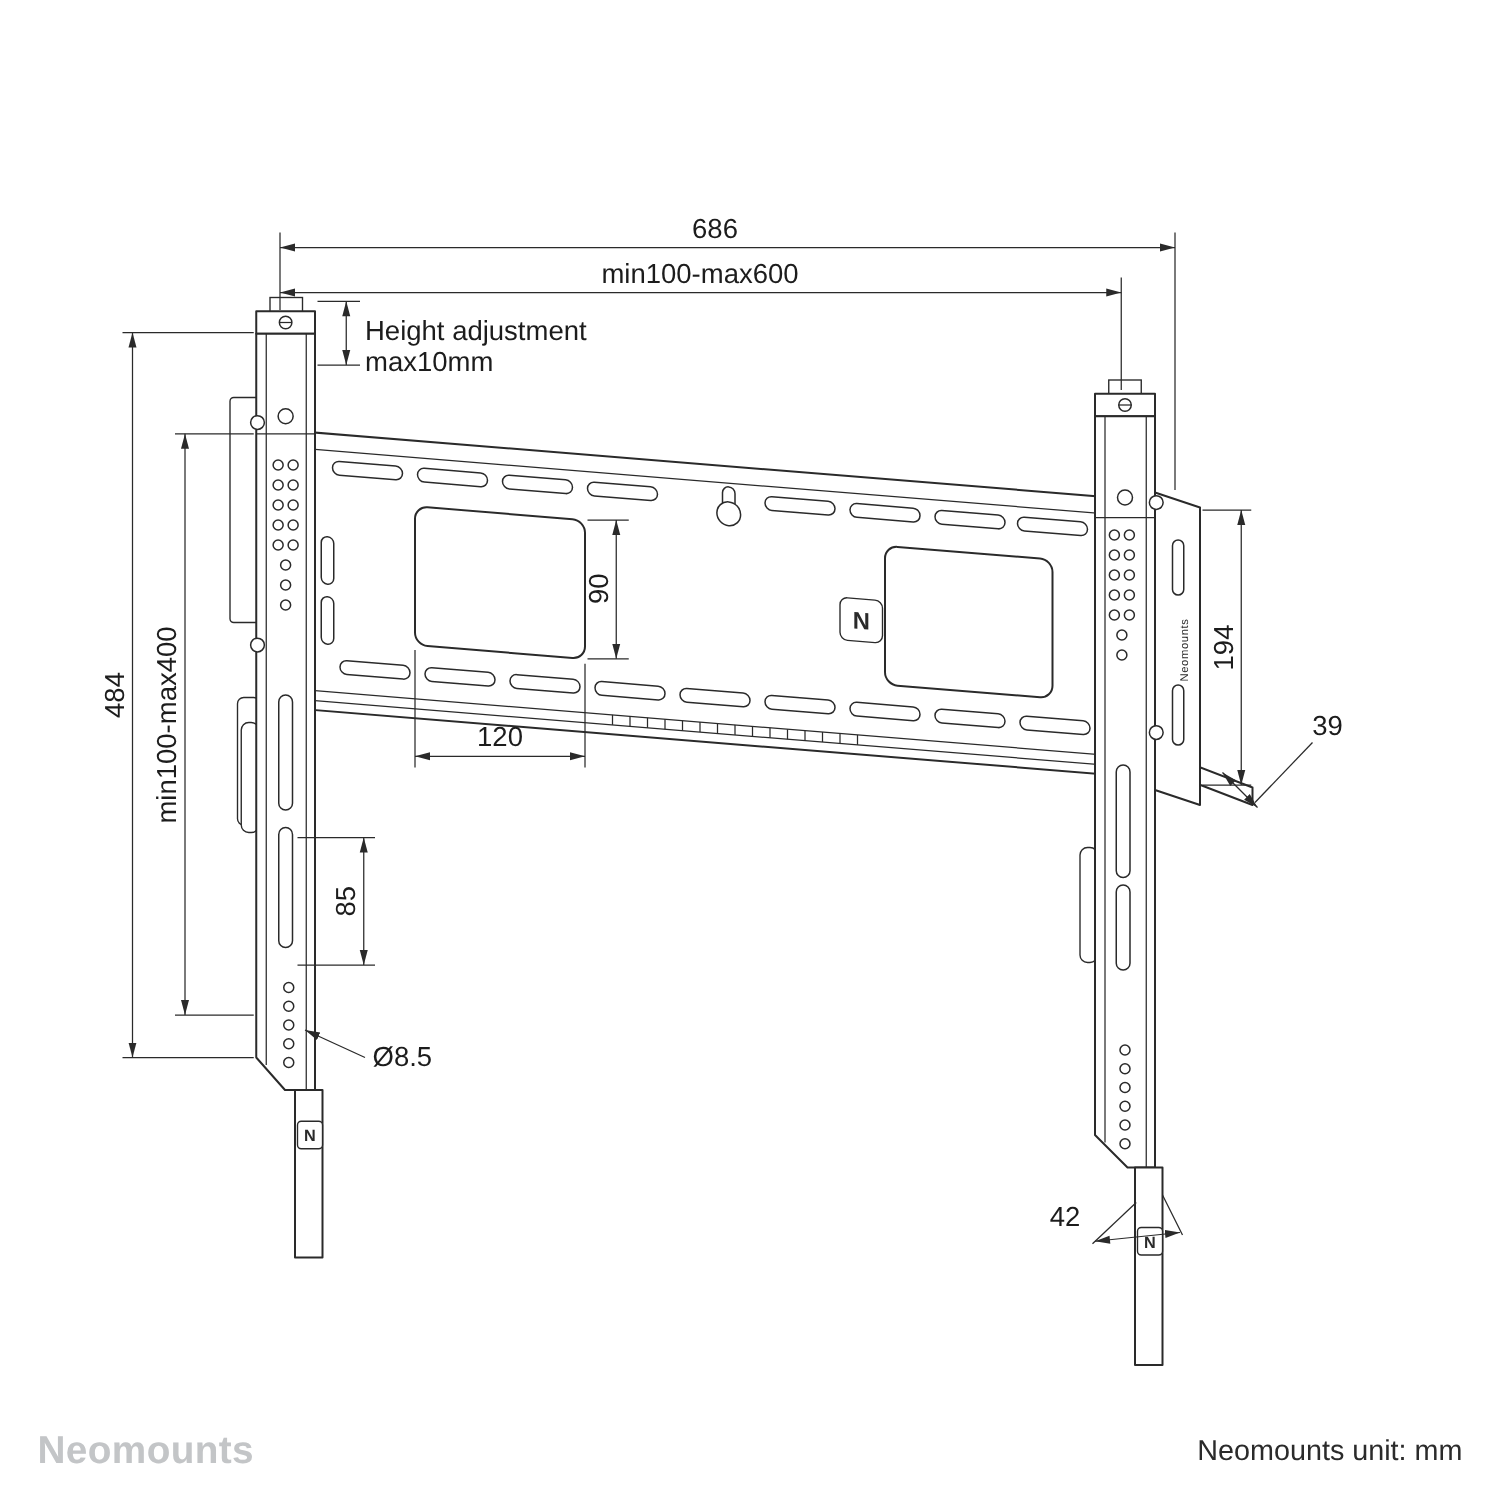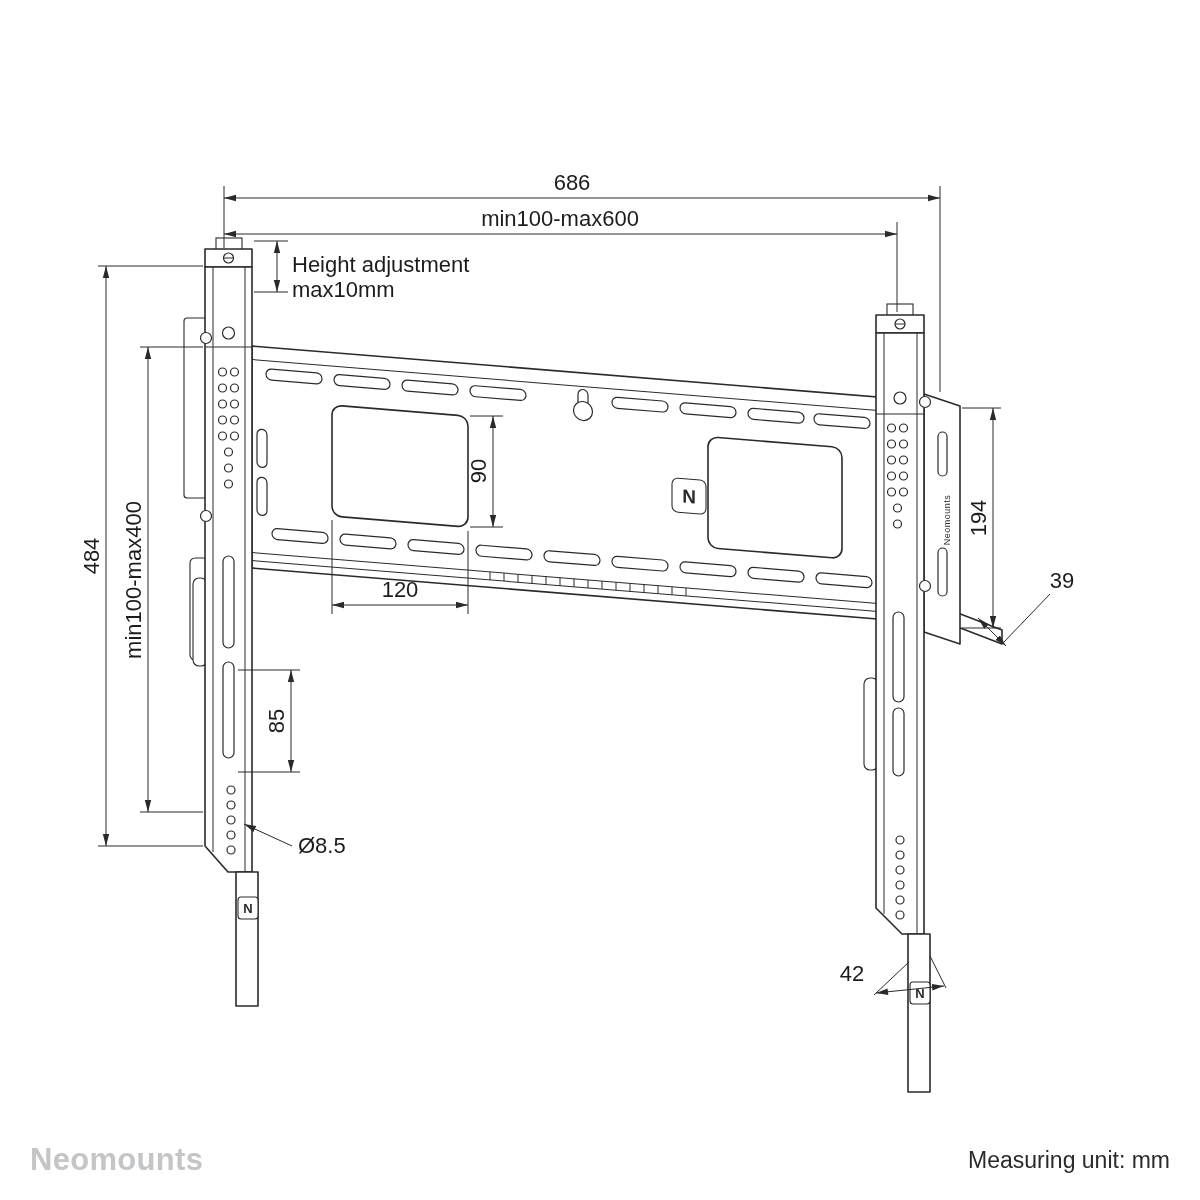--- a/index.html
+++ b/index.html
@@ -288,7 +288,7 @@
 </svg>
 
 <div class="footer-brand">Neomounts</div>
-<div class="footer-unit">Measuring unit: mm</div>
+<div class="footer-unit">Neomounts unit: mm</div>
 </div>
 
 </body></html>

